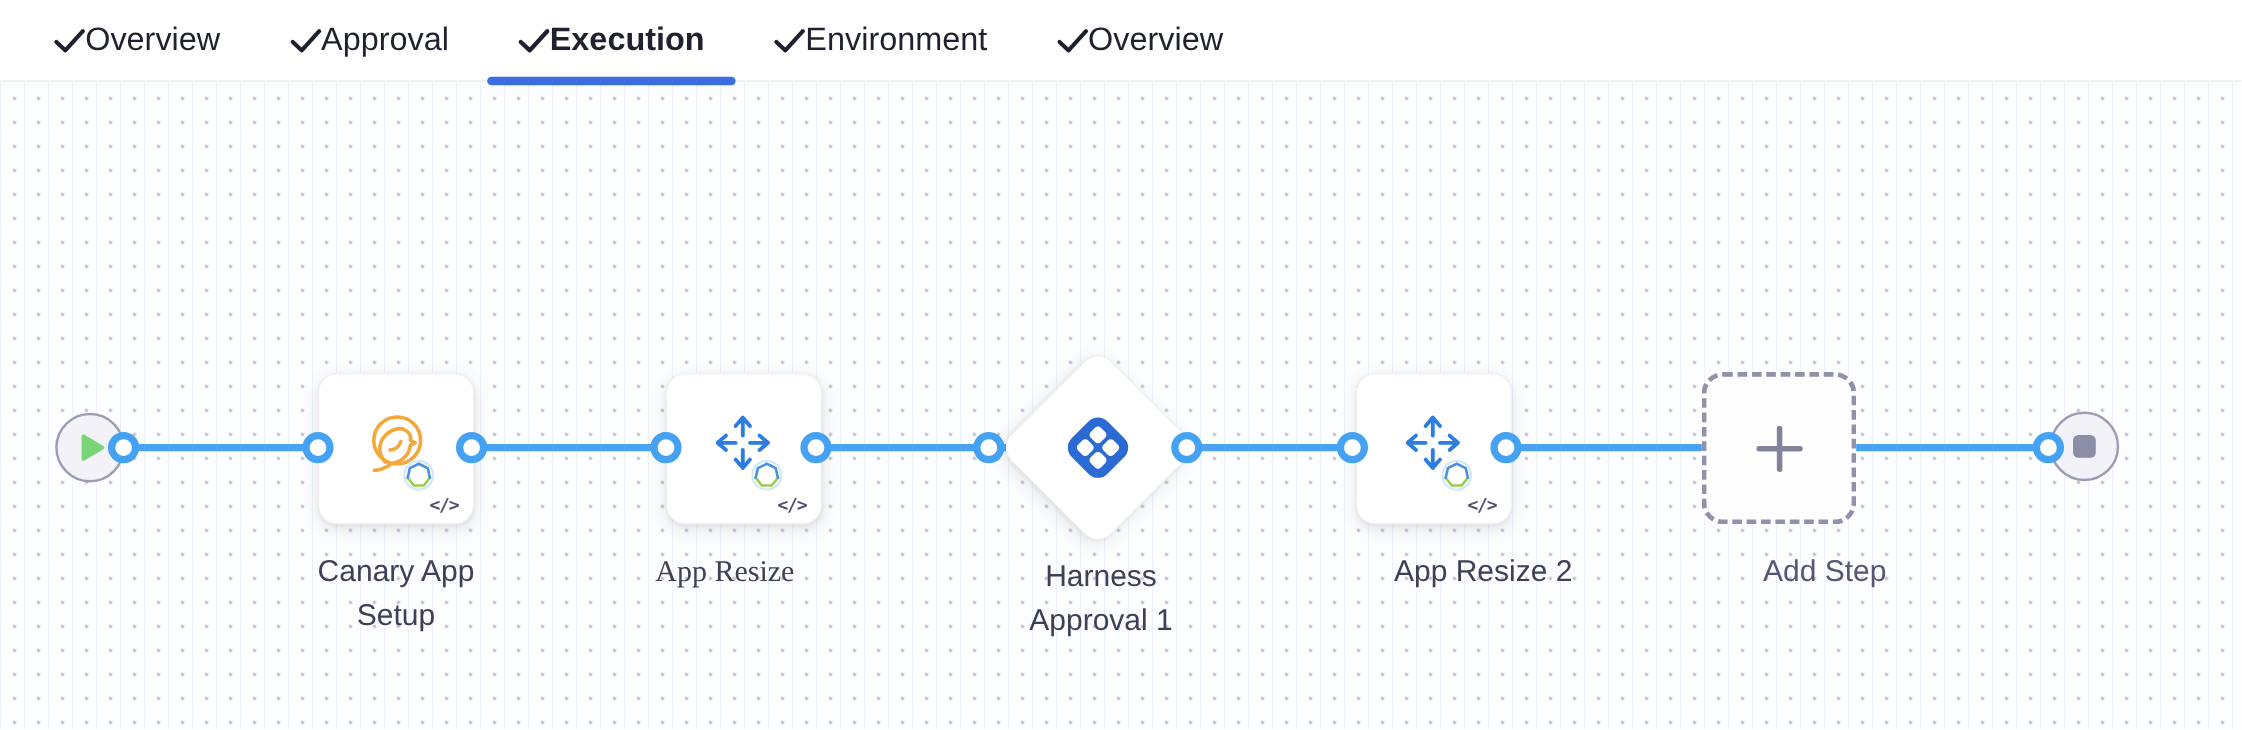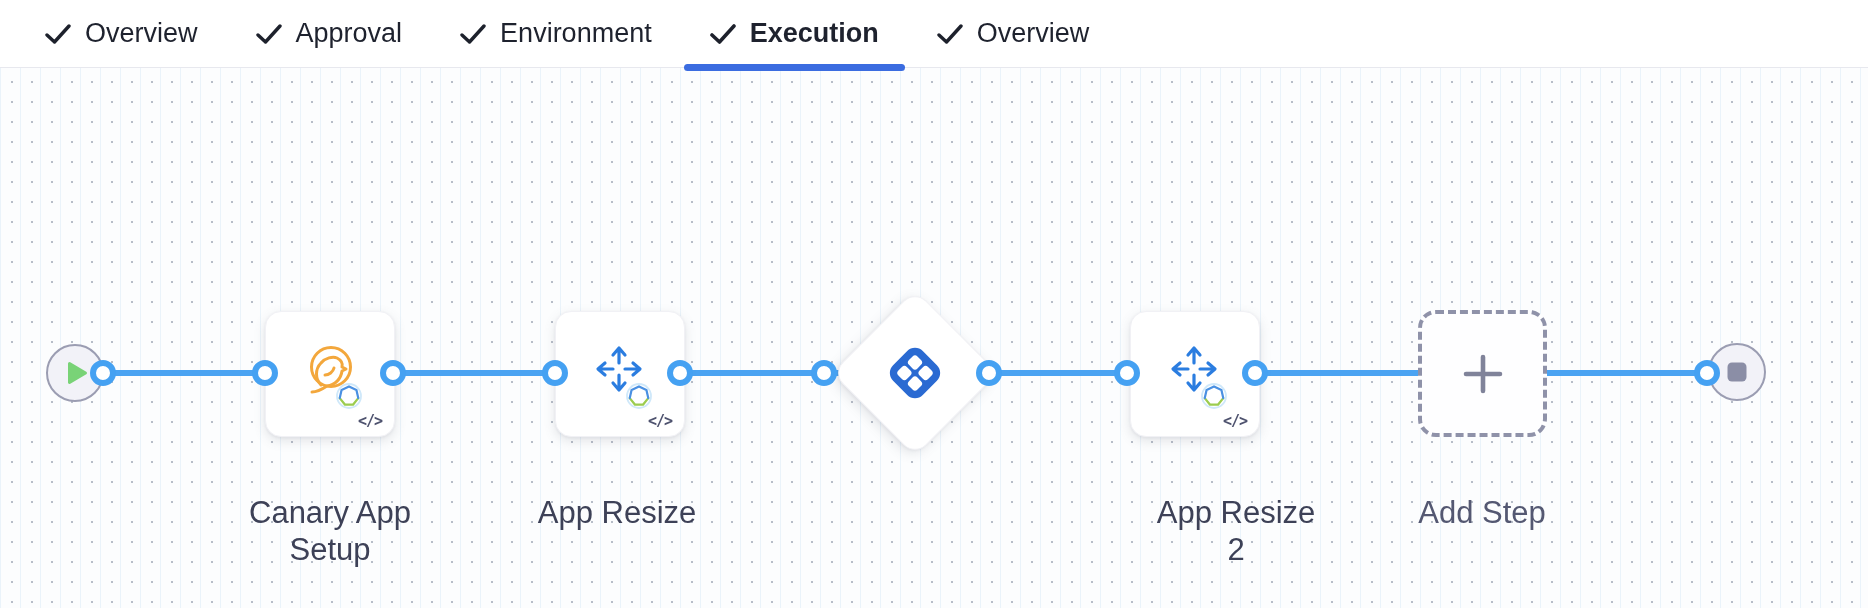--- a/index.html
+++ b/index.html
@@ -12,7 +12,7 @@
     border-bottom:1px solid #e7e8ee; display:flex; align-items:center;
     padding-left:16px; z-index:10; }
   .tab { position:relative; height:100%; display:flex; align-items:center;
-    gap:14px; padding:17px 29px; cursor:pointer; font-size:27px;
+    padding:17px 29px; cursor:pointer; font-size:27px;
     font-weight:500; color:#1e222e; white-space:nowrap; }
   .tab.active { font-weight:700; }
   .tab-underline { position:absolute; left:3px; right:3px; bottom:-4px;

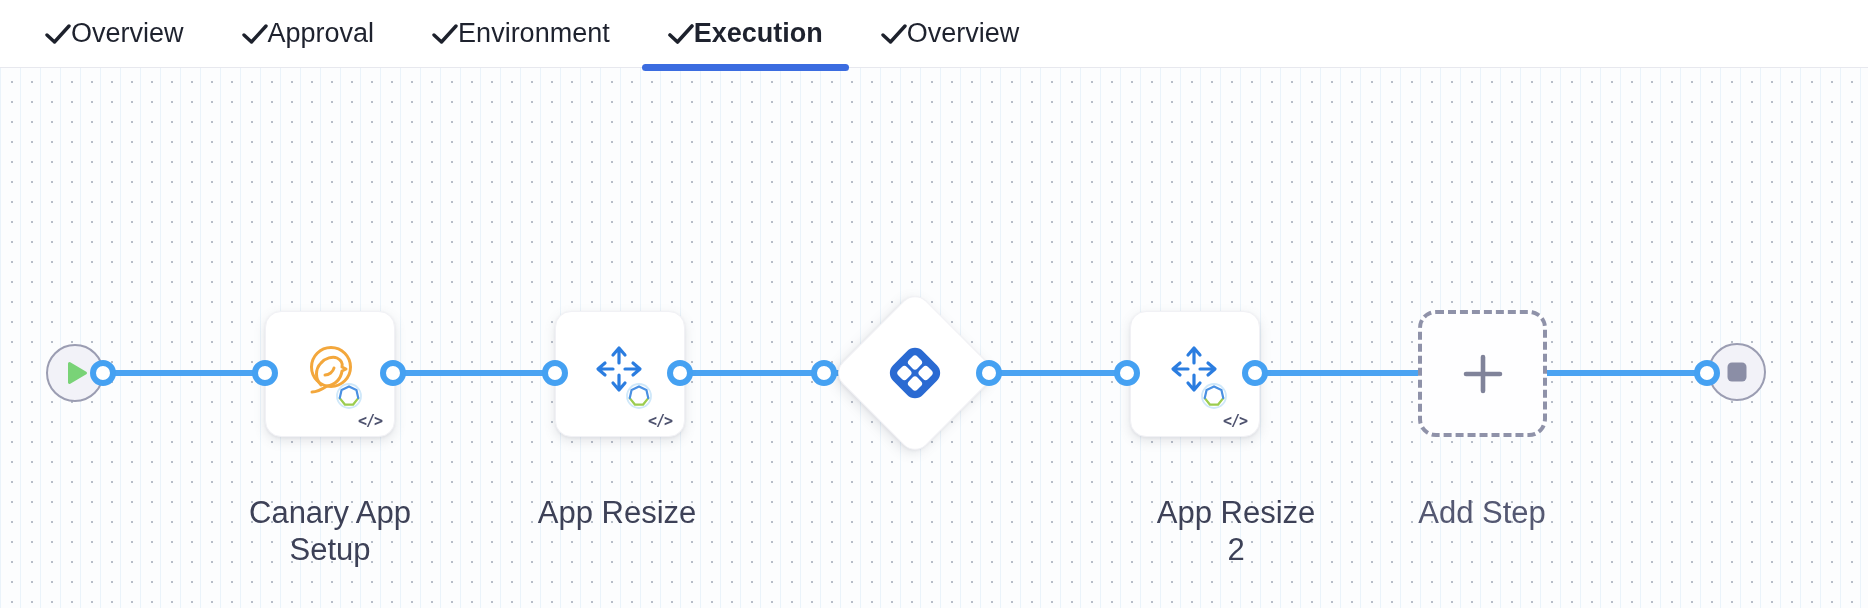--- a/index.html
+++ b/index.html
@@ -85,18 +85,18 @@
         </svg>
       <span>Approval</span>
     </div>
-    <div class="tab">
-      <svg class="check-icon" width="26" height="22" viewBox="0 0 26 22">
-          <path d="M2 12 L9.5 19 L24 3" stroke="#1d212c" stroke-width="3.4" fill="none" stroke-linecap="round" stroke-linejoin="round"></path>
-        </svg>
-      <span>Environment</span>
-    </div>
     <div class="tab active">
       <svg class="check-icon" width="26" height="22" viewBox="0 0 26 22">
           <path d="M2 12 L9.5 19 L24 3" stroke="#1d212c" stroke-width="3.6" fill="none" stroke-linecap="round" stroke-linejoin="round"></path>
         </svg>
       <span>Execution</span>
       <div class="tab-underline"></div>
+    </div>
+    <div class="tab">
+      <svg class="check-icon" width="26" height="22" viewBox="0 0 26 22">
+          <path d="M2 12 L9.5 19 L24 3" stroke="#1d212c" stroke-width="3.4" fill="none" stroke-linecap="round" stroke-linejoin="round"></path>
+        </svg>
+      <span>Environment</span>
     </div>
     <div class="tab">
       <svg class="check-icon" width="26" height="22" viewBox="0 0 26 22">

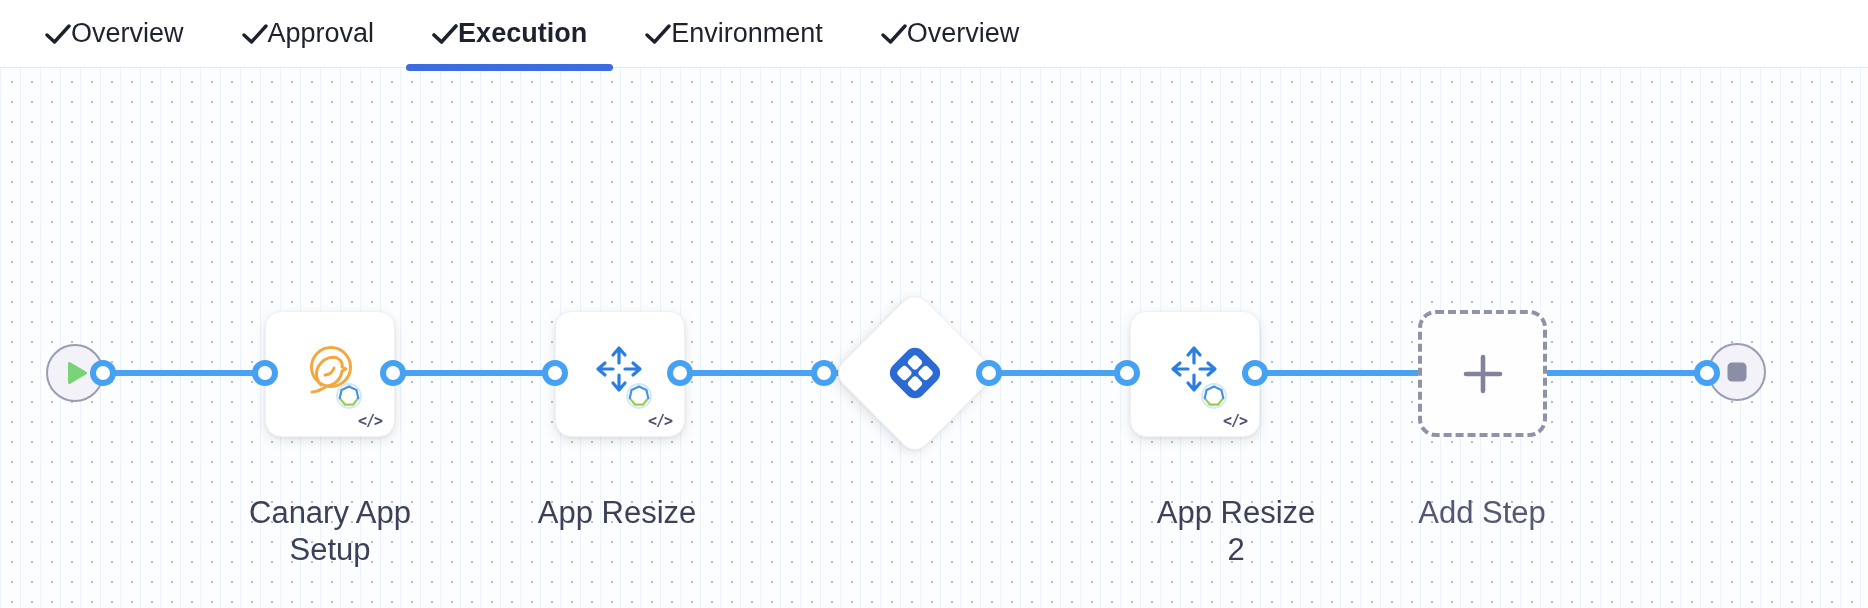--- a/index.html
+++ b/index.html
@@ -64,7 +64,7 @@
     display:flex; align-items:center; justify-content:center; }
 
   .node-label { position:absolute; top:390px; width:180px; text-align:center;
-    font-size:31px; line-height:37px; color:#3d4157; z-index:2;margin-top:36px; }
+    font-size:25px; line-height:37px; color:#3d4157; z-index:2; }
   .node-label.light { color:#545872; }
 </style>
 </head>

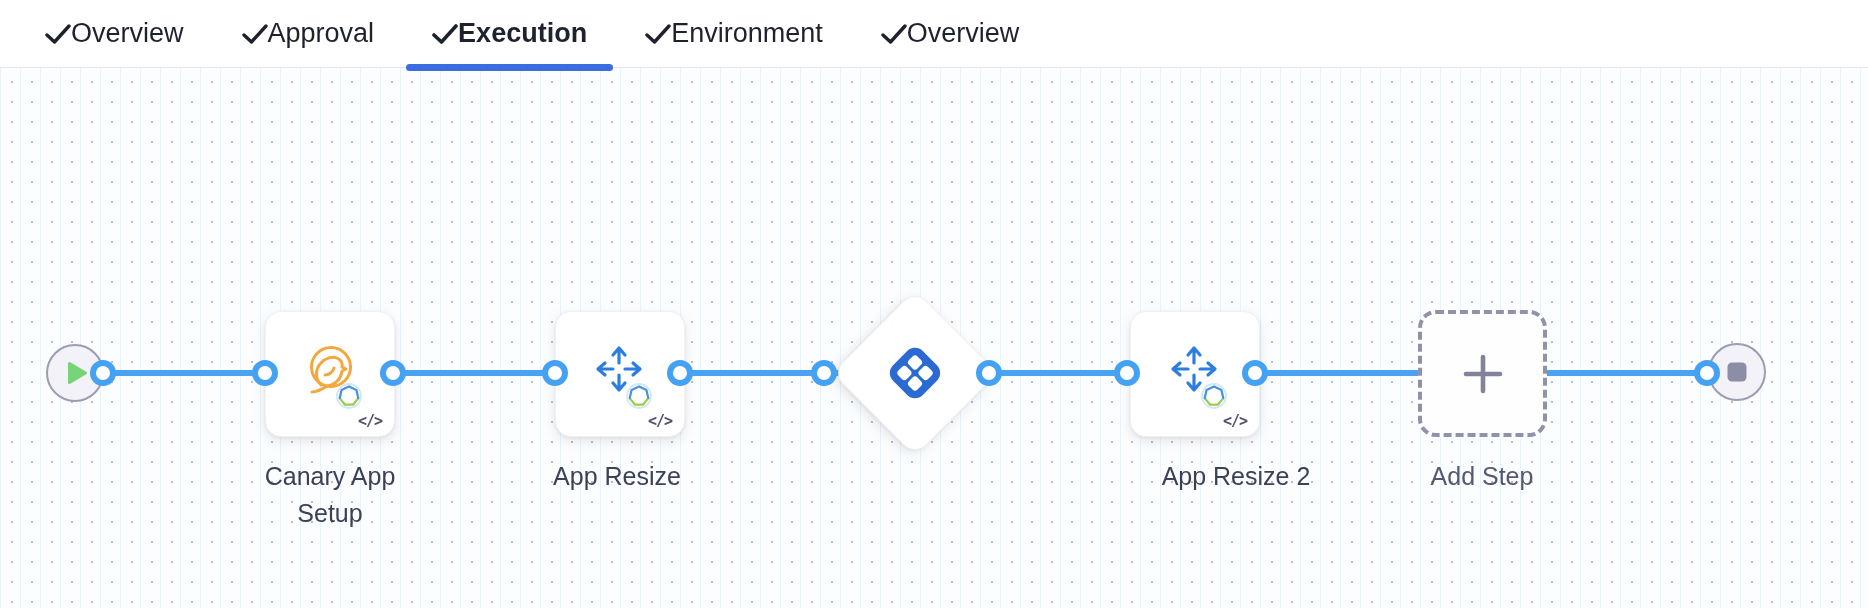--- a/index.html
+++ b/index.html
@@ -204,7 +204,7 @@
     </div>
 
     <div class="node-label" style="left:240px;">Canary App Setup</div>
-    <div class="node-label" style="left:527px;">App Resize</div>
+    <div class="node-label" style="left:514px;font-family:Liberation Serif, serif;">App Resize</div>
     <div class="node-label" style="left:1146px;">App Resize 2</div>
     <div class="node-label light" style="left:1392px;">Add Step</div>
 

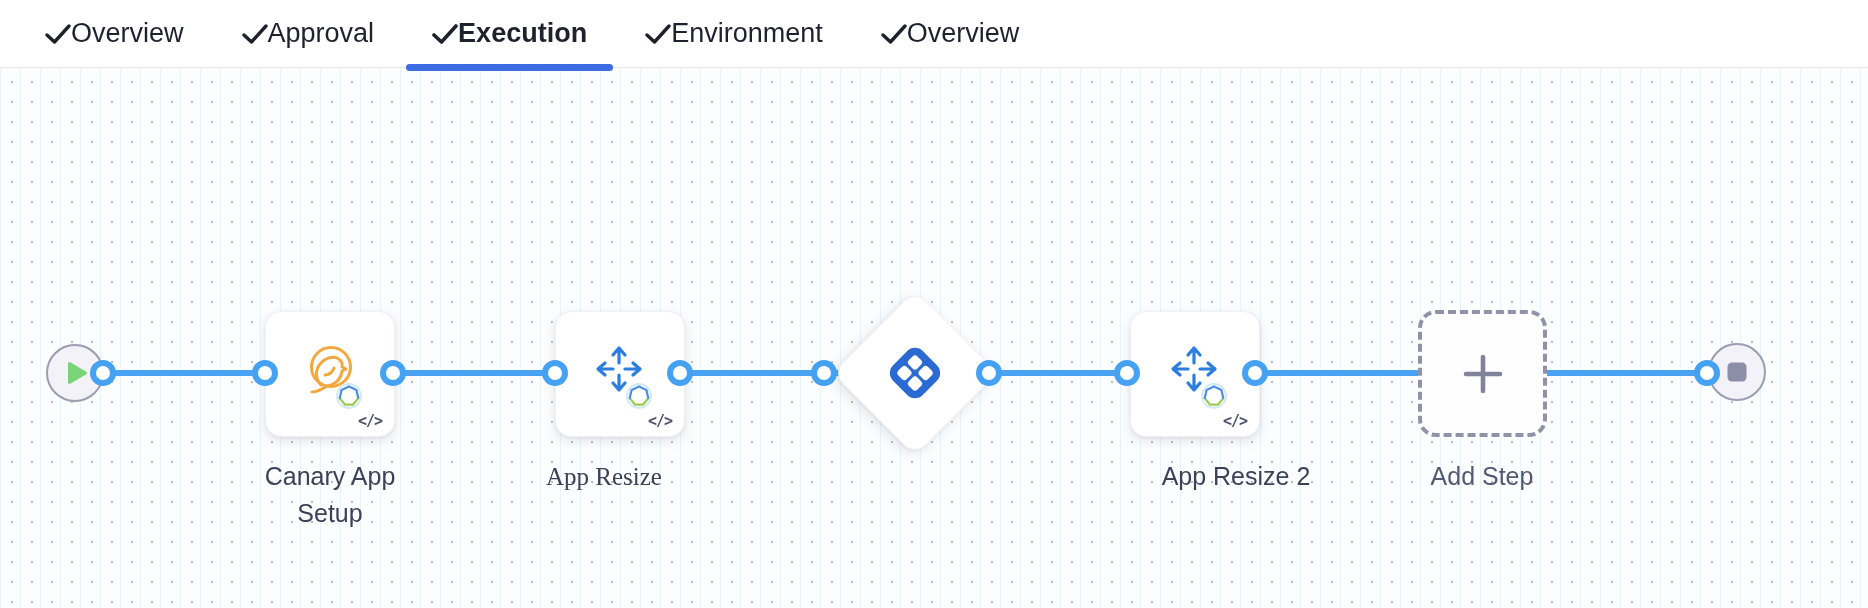--- a/index.html
+++ b/index.html
@@ -205,6 +205,7 @@
 
     <div class="node-label" style="left:240px;">Canary App Setup</div>
     <div class="node-label" style="left:514px;font-family:Liberation Serif, serif;">App Resize</div>
+    <div class="node-label" style="left:825px; top:394px; width:185px;">Harness Approval 1</div>
     <div class="node-label" style="left:1146px;">App Resize 2</div>
     <div class="node-label light" style="left:1392px;">Add Step</div>
 

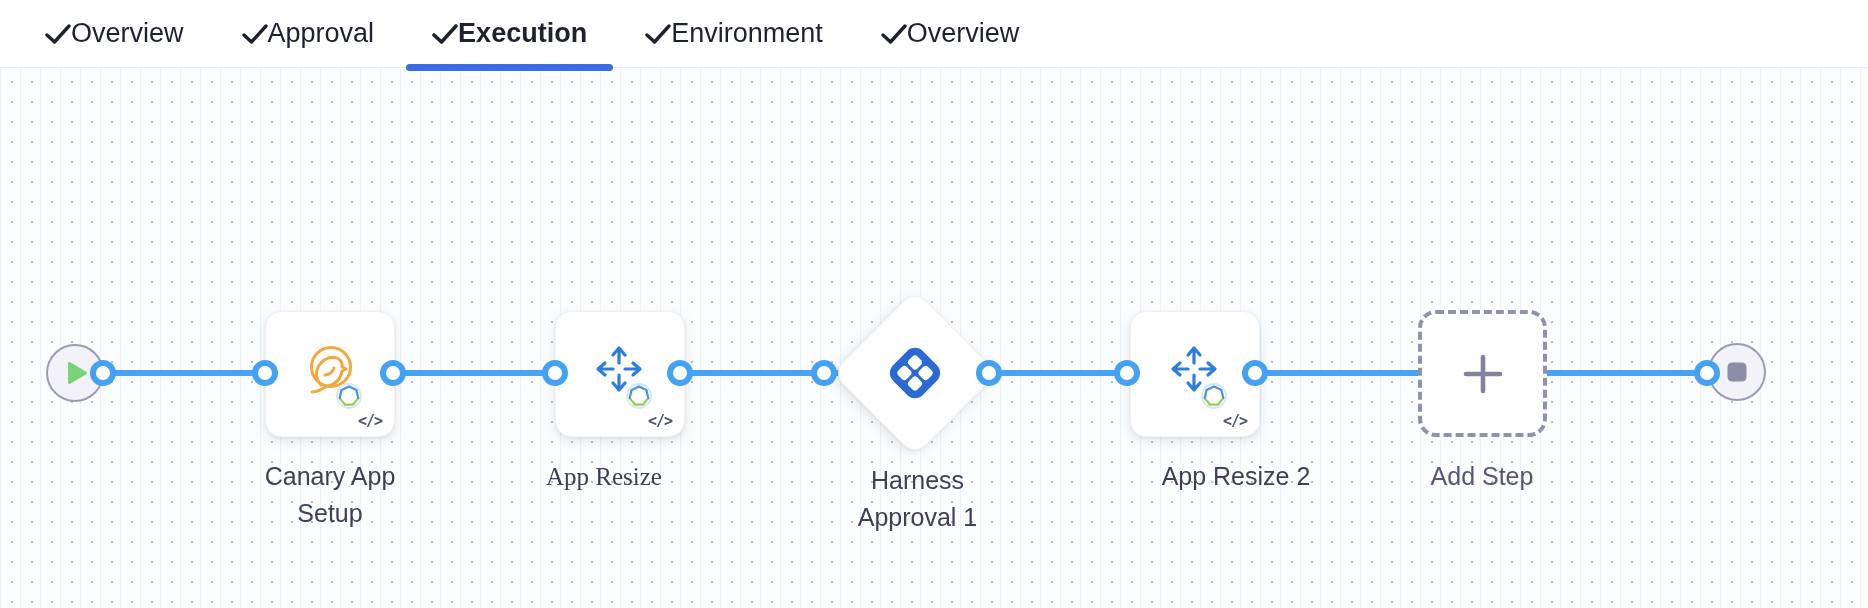--- a/index.html
+++ b/index.html
@@ -65,7 +65,7 @@
 
   .node-label { position:absolute; top:390px; width:180px; text-align:center;
     font-size:25px; line-height:37px; color:#3d4157; z-index:2; }
-  .node-label.light { color:#545872; }
+  .node-label.light { color:#545872;text-align:right; }
 </style>
 </head>
 <body>

